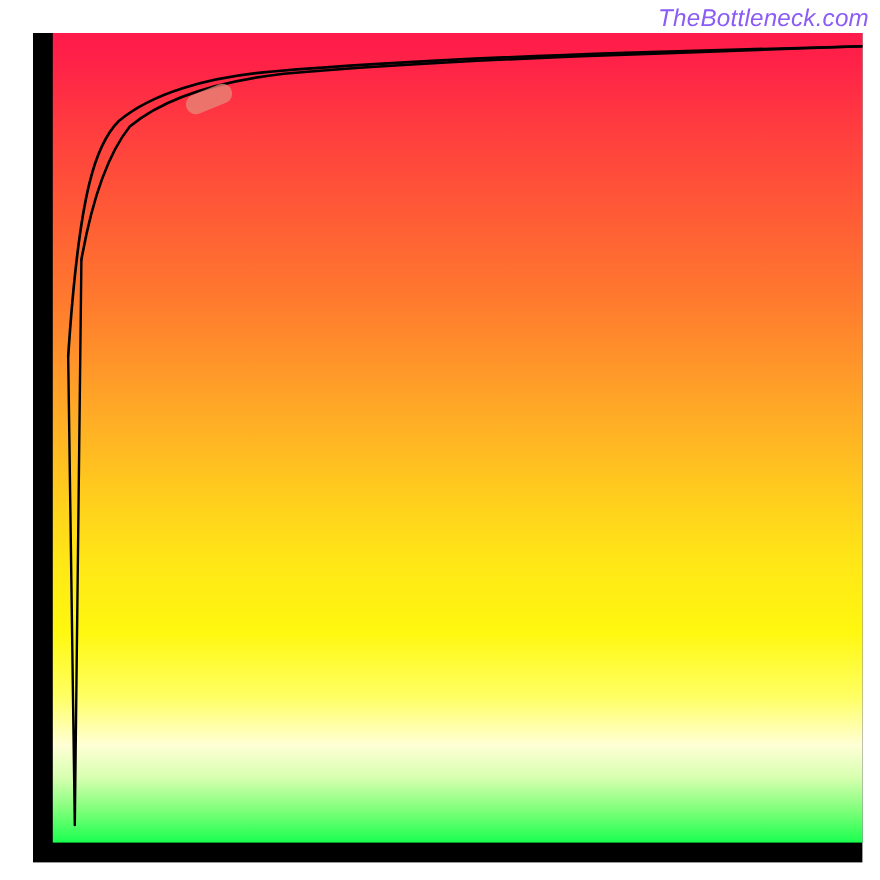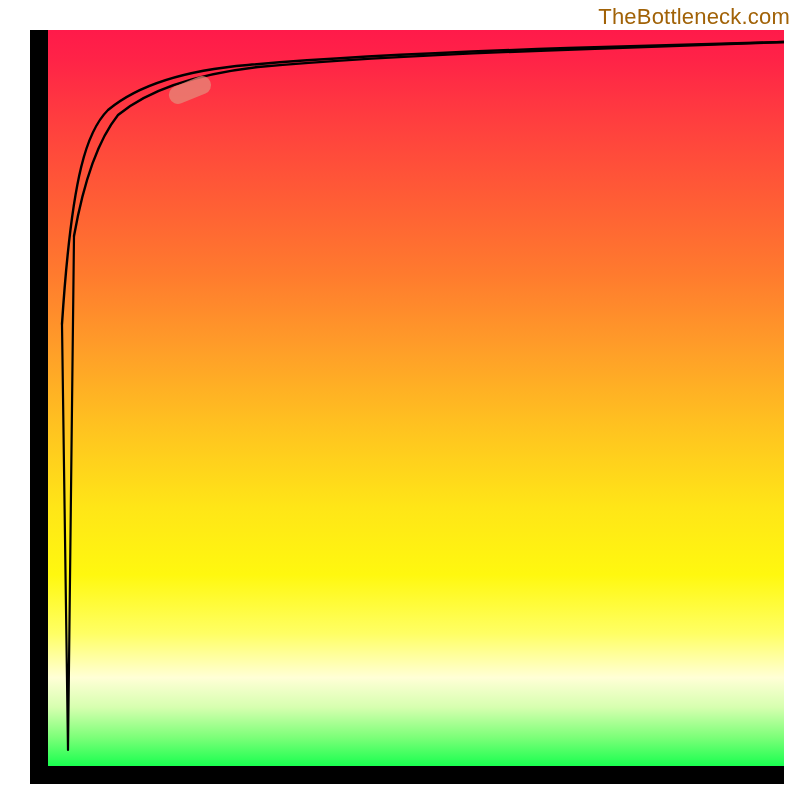--- a/index.html
+++ b/index.html
@@ -16,9 +16,10 @@
     top: 4px;
     right: 10px;
     font-size: 22px;
-    color: #a16207;
+    color: #8b5cf6;
     font-weight: 400;
     letter-spacing: 0.2px;
+    font-style: italic;
   }
   .chart-frame {
     position: absolute;

